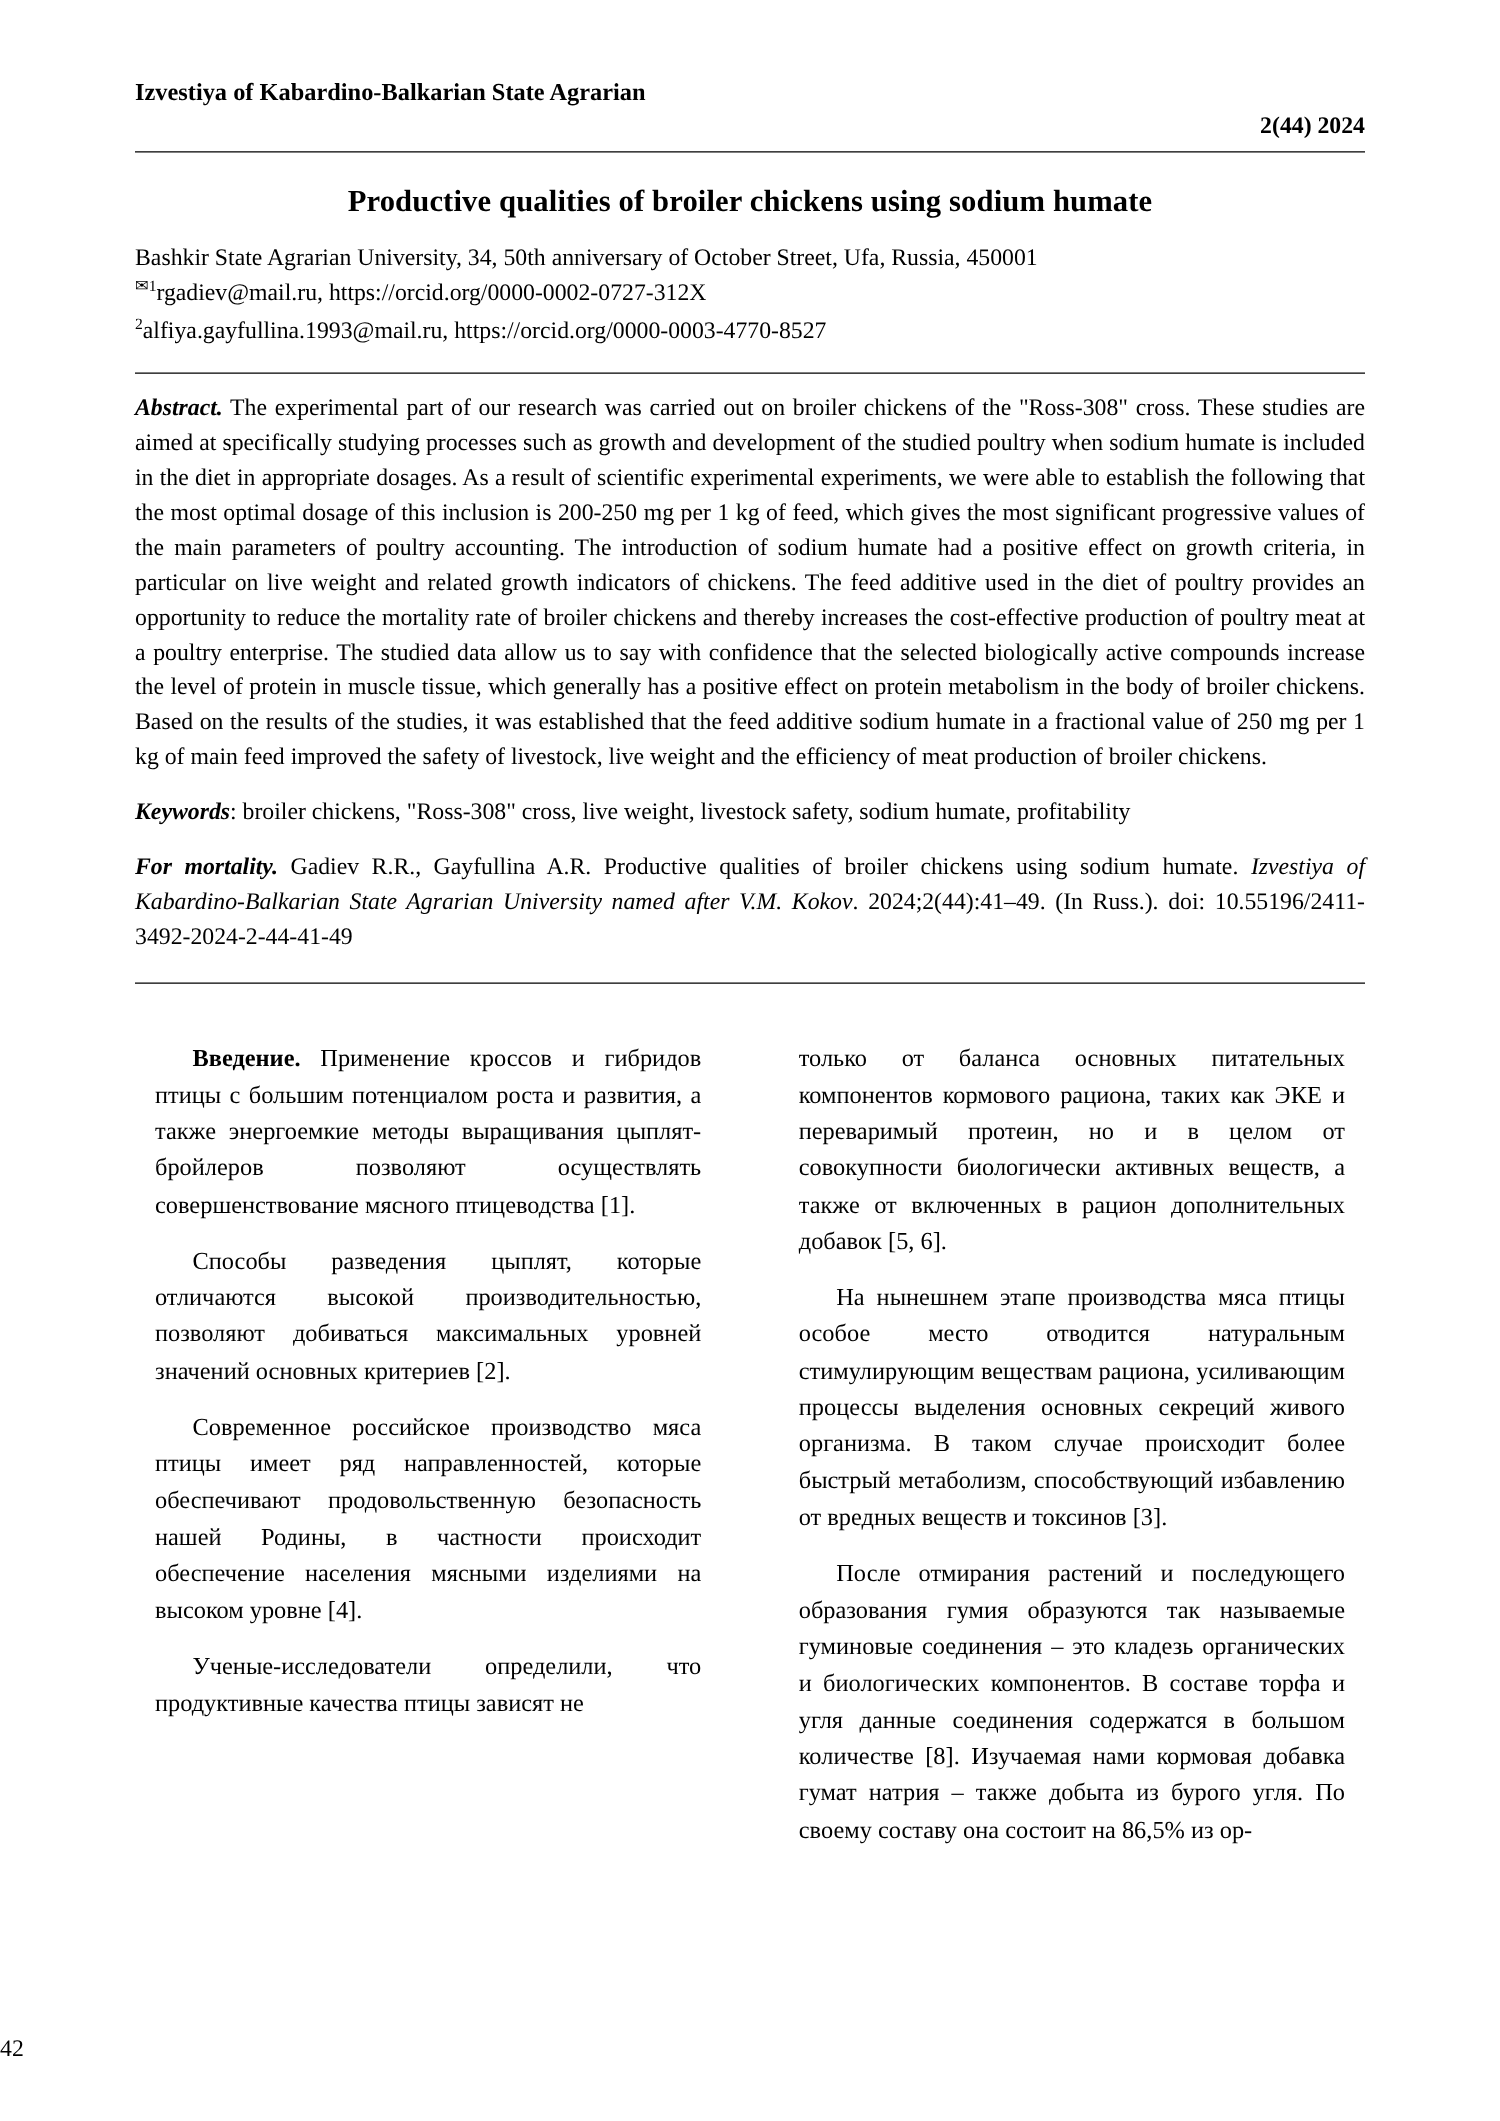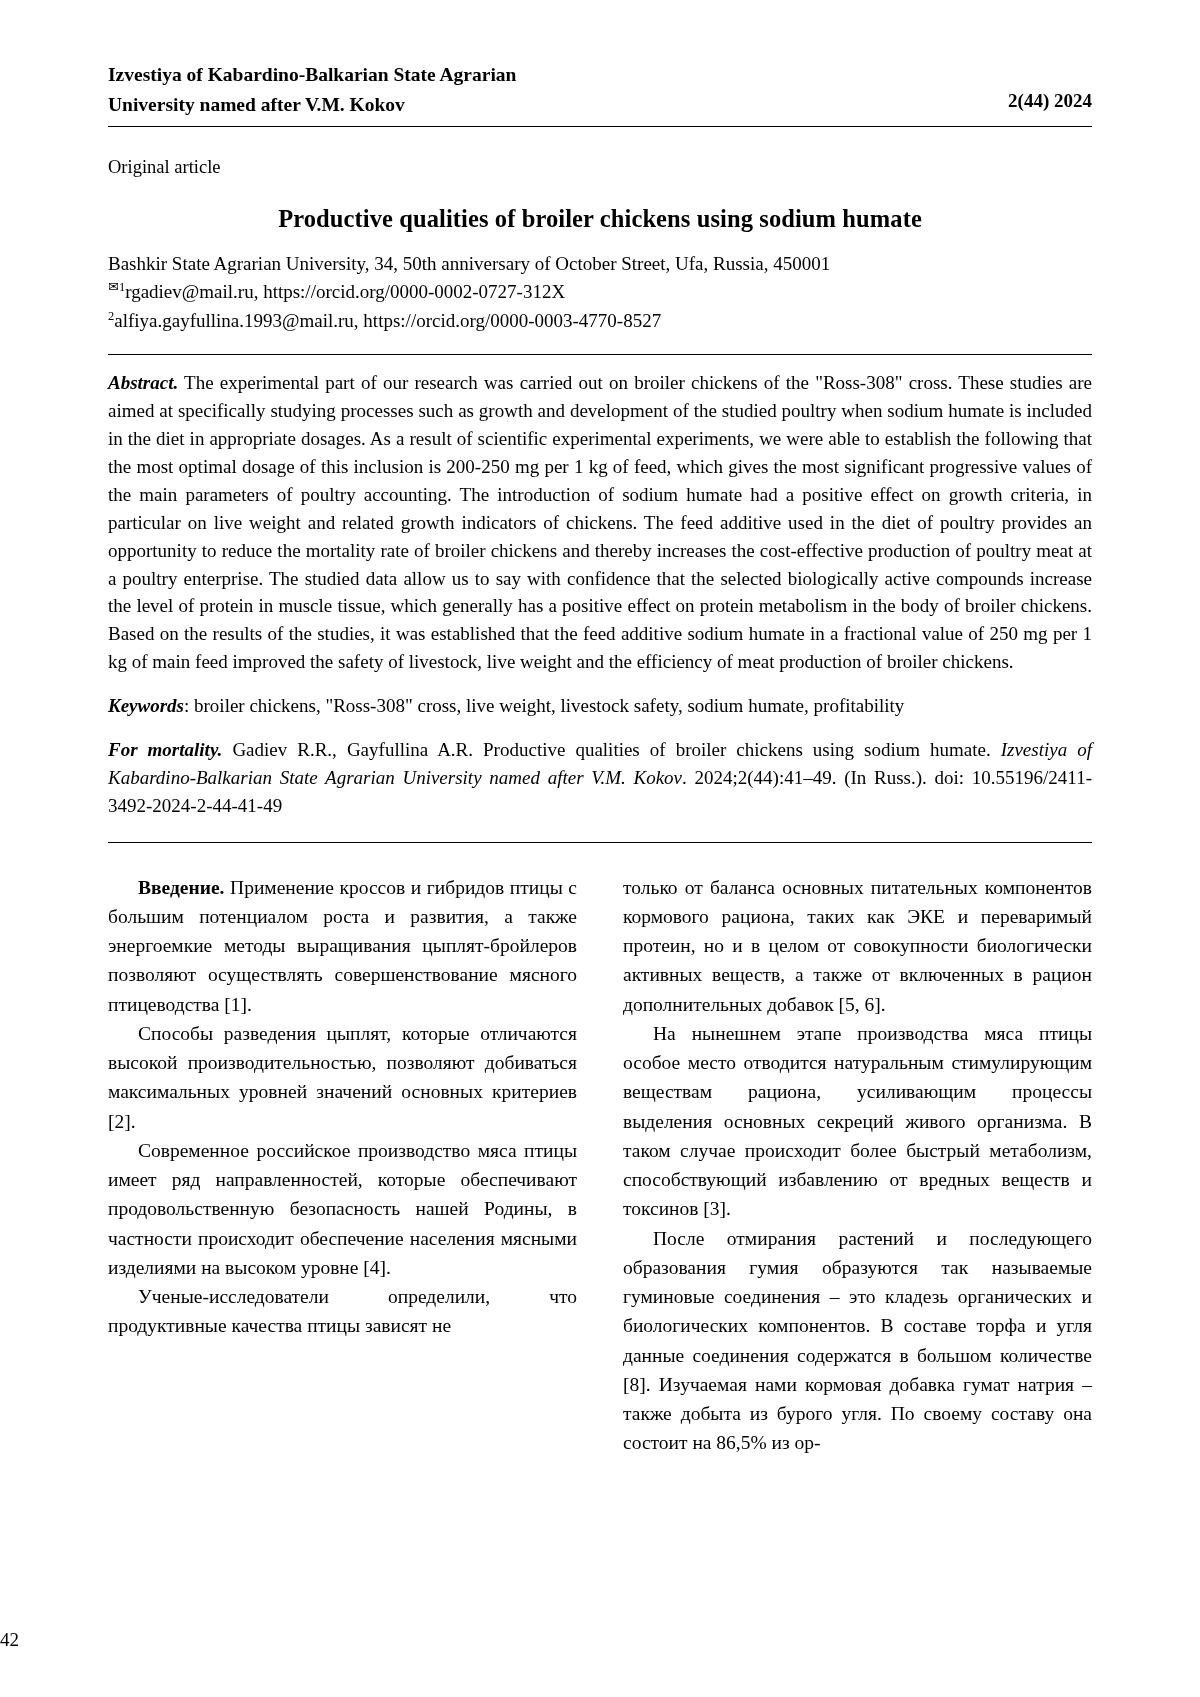--- a/index.html
+++ b/index.html
@@ -170,7 +170,6 @@
     <div class="runhead">
       <div class="journal">
         <div>Izvestiya of Kabardino-Balkarian State Agrarian</div>
-        <div>University named after V.M. Kokov</div>
       </div>
       <div class="issue">2(44) 2024</div>
     </div>

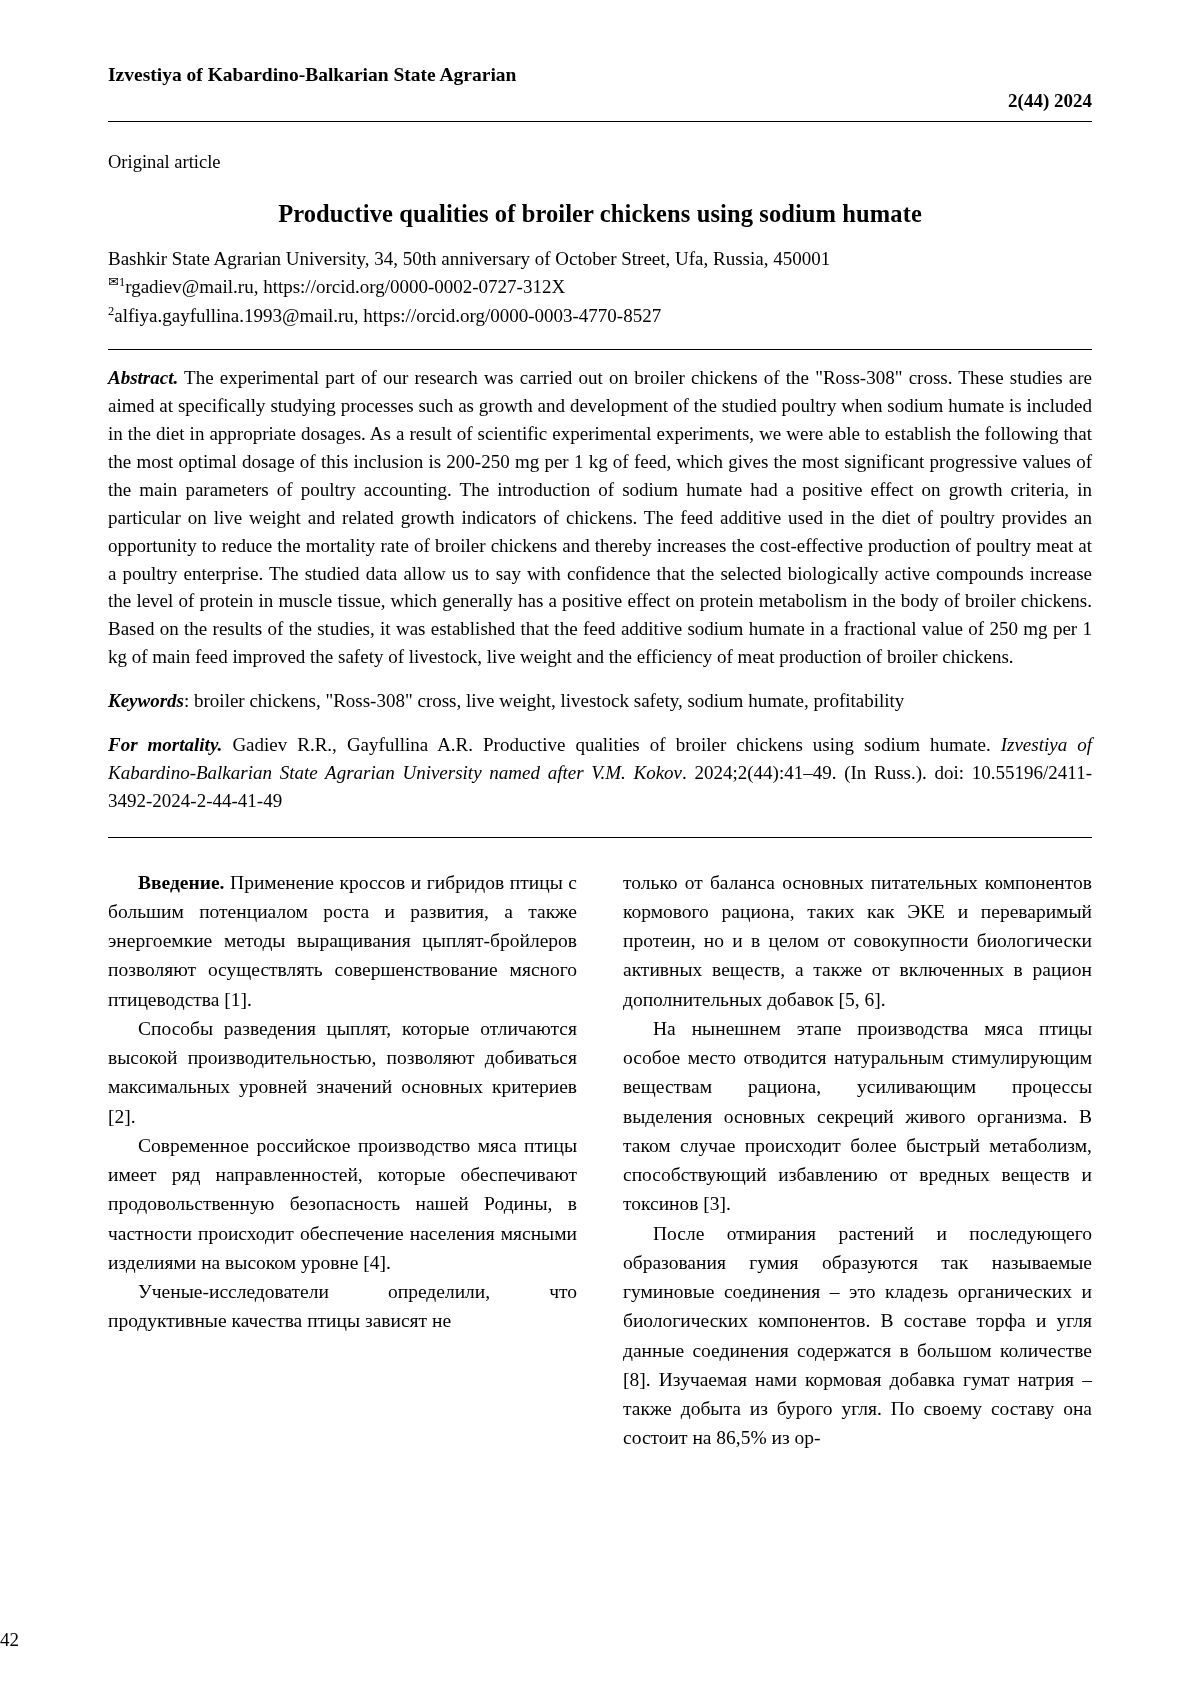--- a/index.html
+++ b/index.html
@@ -174,7 +174,6 @@
       <div class="issue">2(44) 2024</div>
     </div>
 
-    <div class="article-type">Original article</div>
 
     <h1 class="title">Productive qualities of broiler chickens using sodium humate</h1>
 

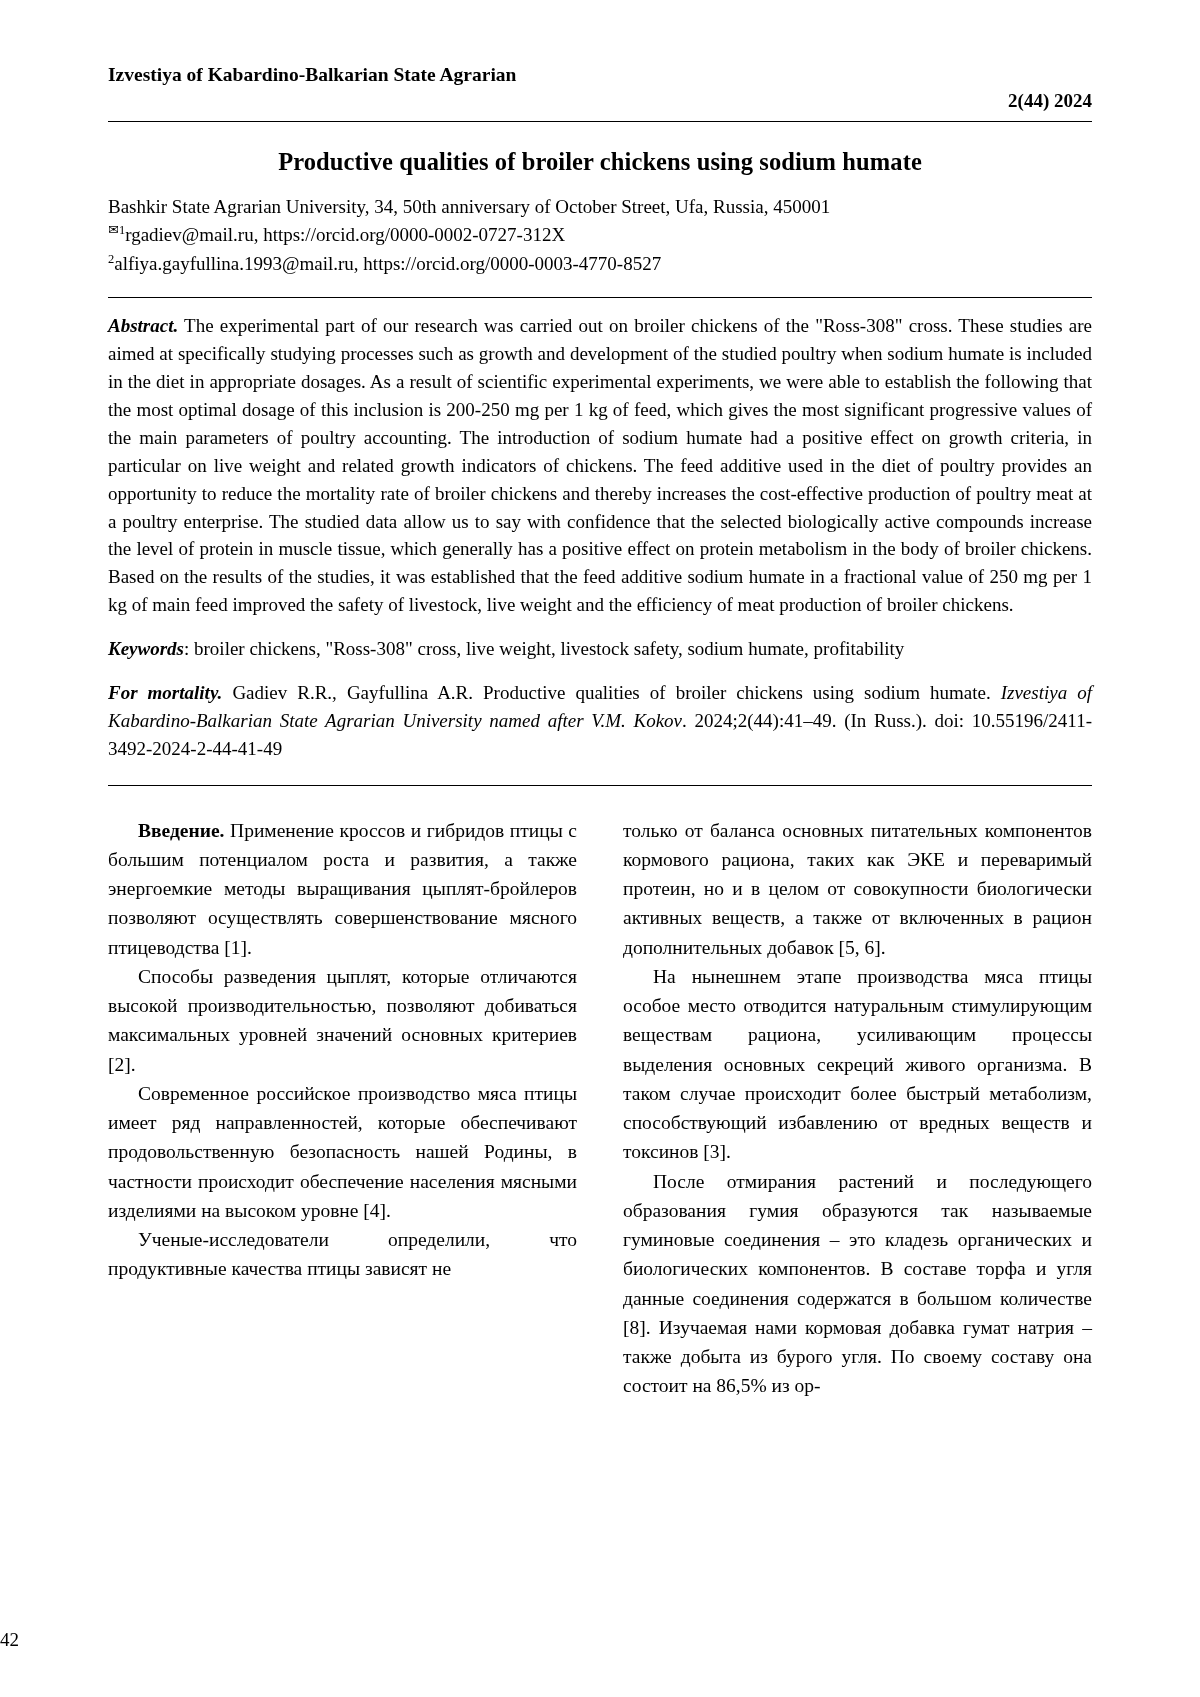--- a/index.html
+++ b/index.html
@@ -146,7 +146,7 @@
     hyphens: manual;
   }
   .col p {
-    margin: 0;
+    margin: 16px;
     text-indent: 30px;
   }
   .col p .lead {

